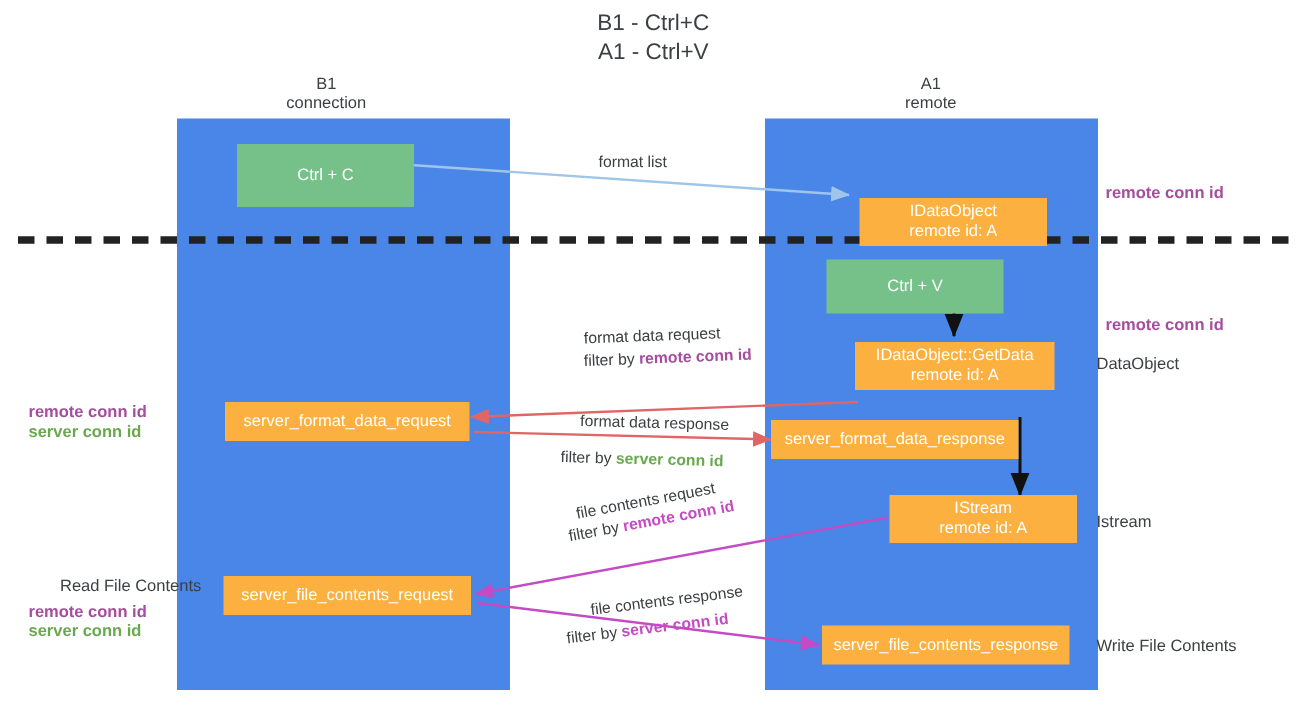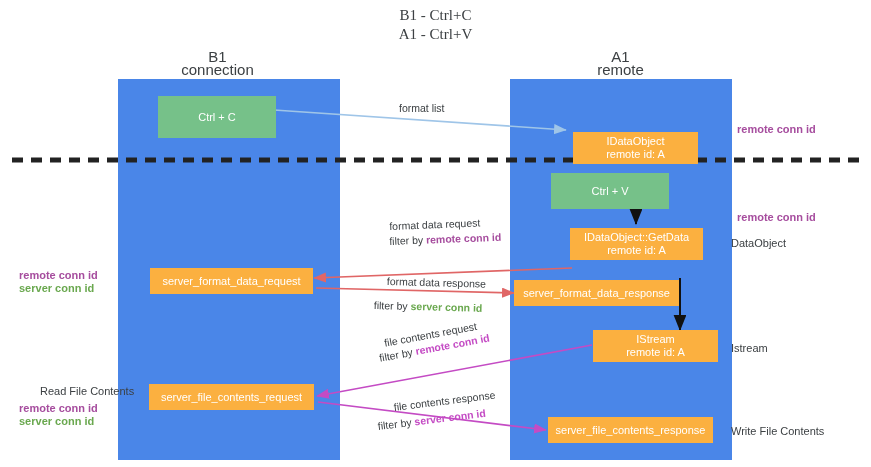--- a/index.html
+++ b/index.html
@@ -17,7 +17,6 @@
     position:absolute;left:0;top:6px;width:871px;
     text-align:center;font-size:15px;color:#3c4043;line-height:19px;
     white-space:pre-line;
-    font-family:Liberation Serif, serif;
   }
   .lane-head{
     position:absolute;text-align:center;font-size:15px;color:#3c4043;

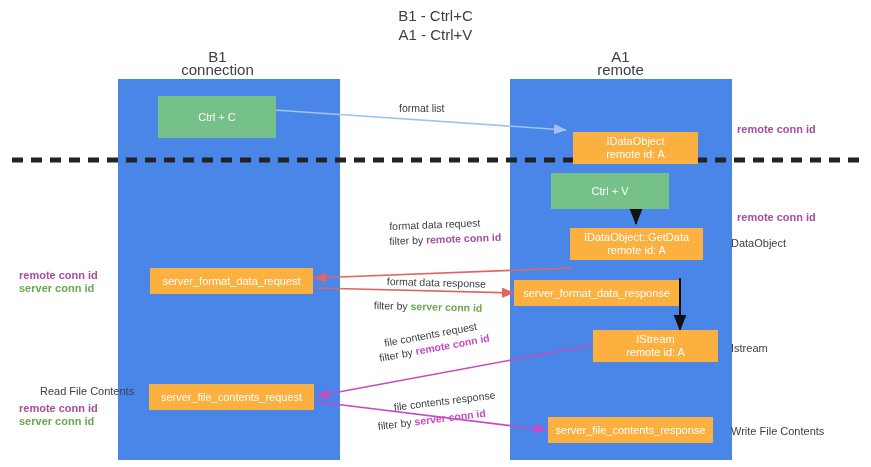--- a/index.html
+++ b/index.html
@@ -19,7 +19,7 @@
     white-space:pre-line;
   }
   .lane-head{
-    position:absolute;text-align:center;font-size:15px;color:#3c4043;
+    position:absolute;text-align:center;font-size:11px;color:#3c4043;
     line-height:13px;white-space:pre-line;
   }
   .lane{position:absolute;background:#4a86e8;}

